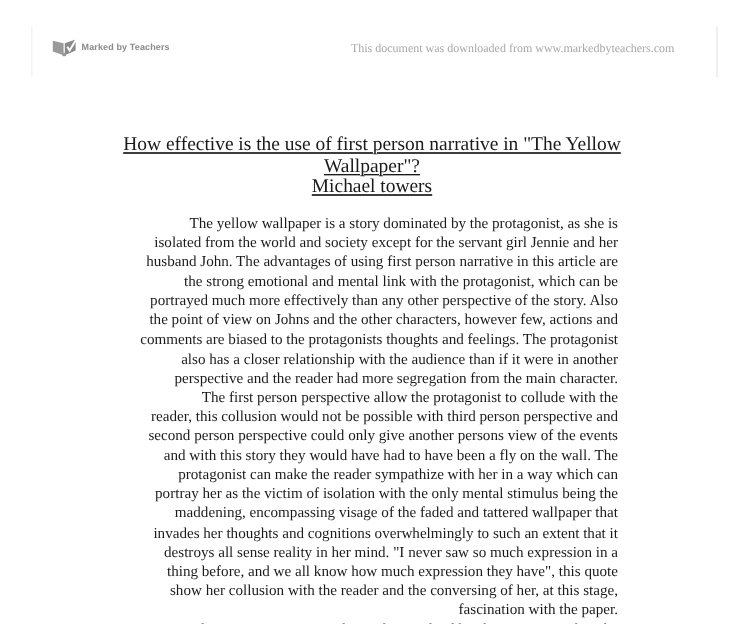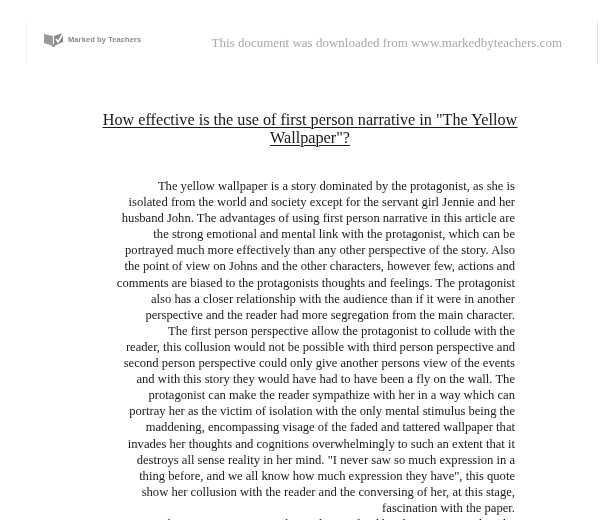--- a/index.html
+++ b/index.html
@@ -25,7 +25,7 @@
     .download-note {
       position: absolute; right: 35px; top: 13px;
       font-family: "Liberation Serif", serif;
-      font-size: 13px; color: #a8a8a8;
+      font-size: 10px; color: #a8a8a8;
     }
     .title-block {
       position: absolute; left: 100px; width: 420px; top: 112px;

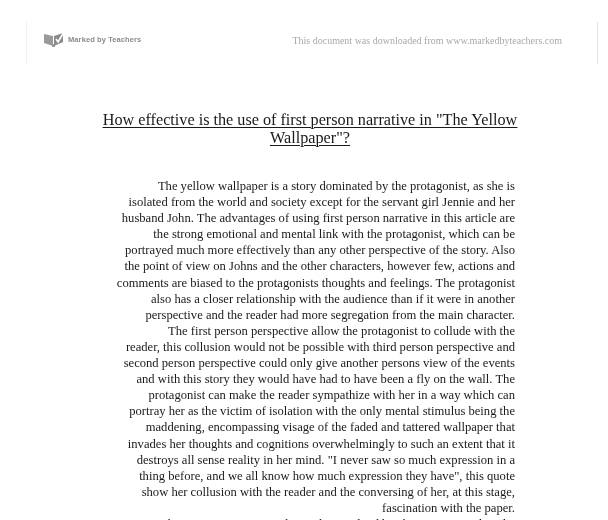--- a/index.html
+++ b/index.html
@@ -59,6 +59,7 @@
 <div class="title-block">
   <span class="line"><span>How effective is the use of first person narrative in "The Yellow</span></span>
   <span class="line"><span>Wallpaper"?</span></span>
+  <span class="line"><span>Michael towers</span></span>
 </div>
 
 <div class="body">

